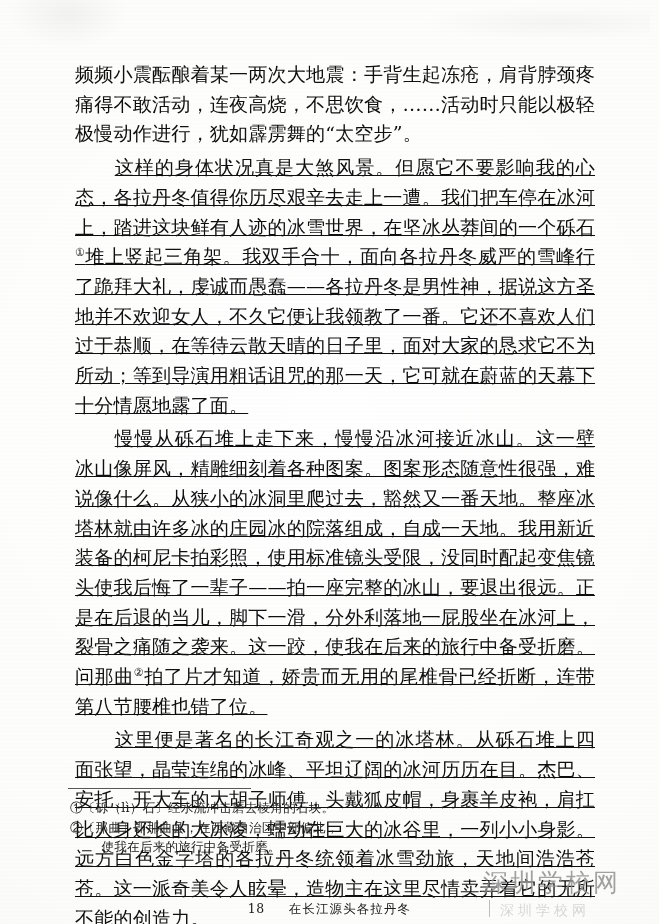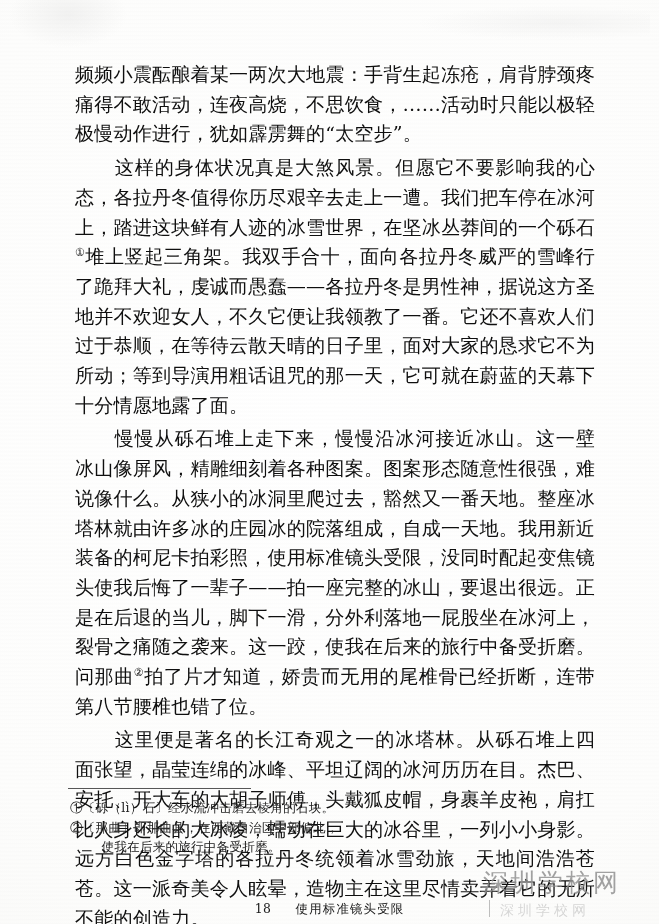--- a/index.html
+++ b/index.html
@@ -55,6 +55,7 @@
 
   p.body-para.indent {
     text-indent: 2.08em;
+    text-decoration: underline;
   }
 
   

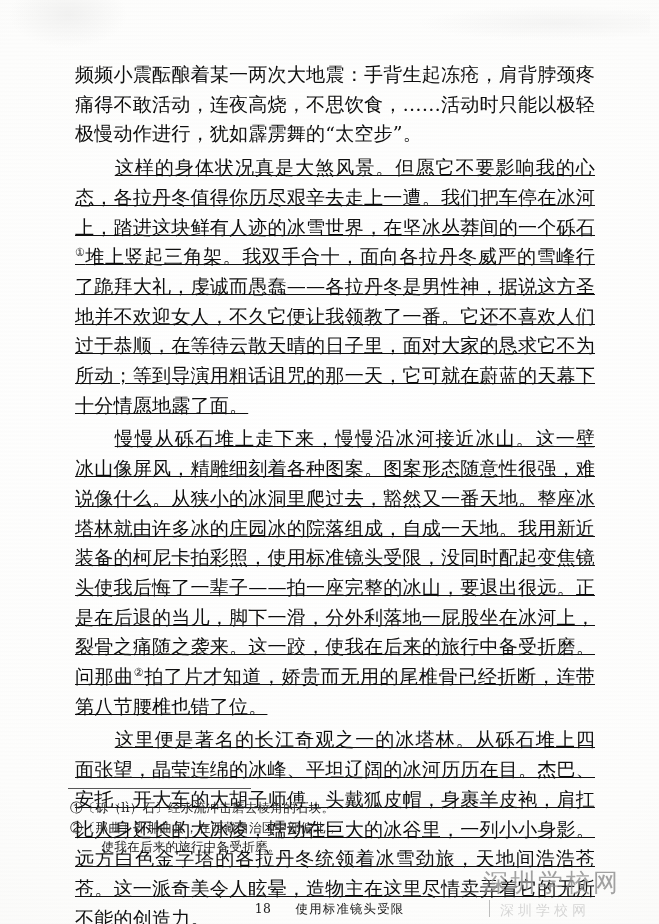--- a/index.html
+++ b/index.html
@@ -198,7 +198,7 @@
   </div>
 
   <div class="page-footer">
-    <span class="pg-num">18</span><span class="pg-title">使用标准镜头受限</span>
+    <span class="pg-num">18</span><span class="pg-title">在长江源头各拉丹冬</span>
   </div>
   <div class="footer-bar"></div>
 

